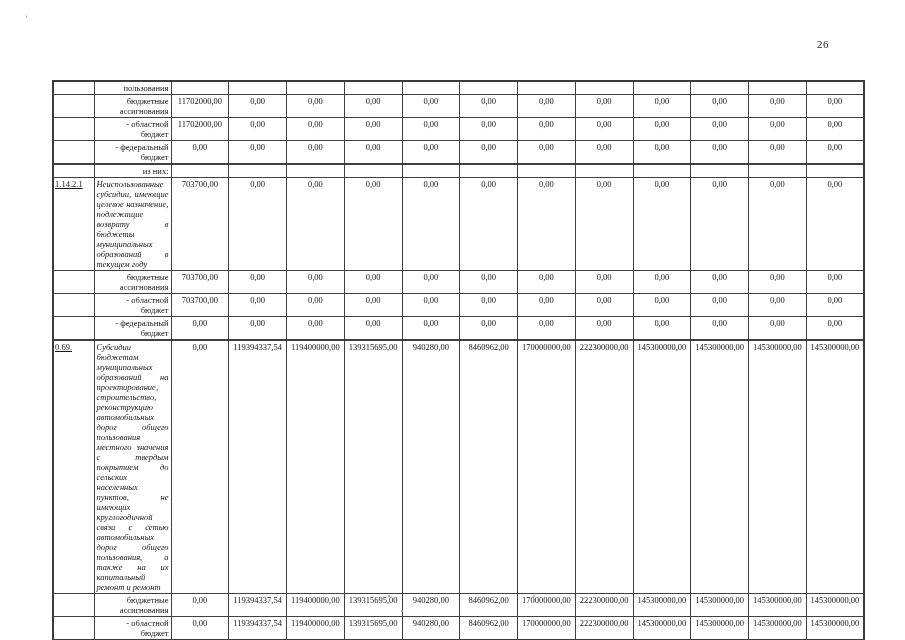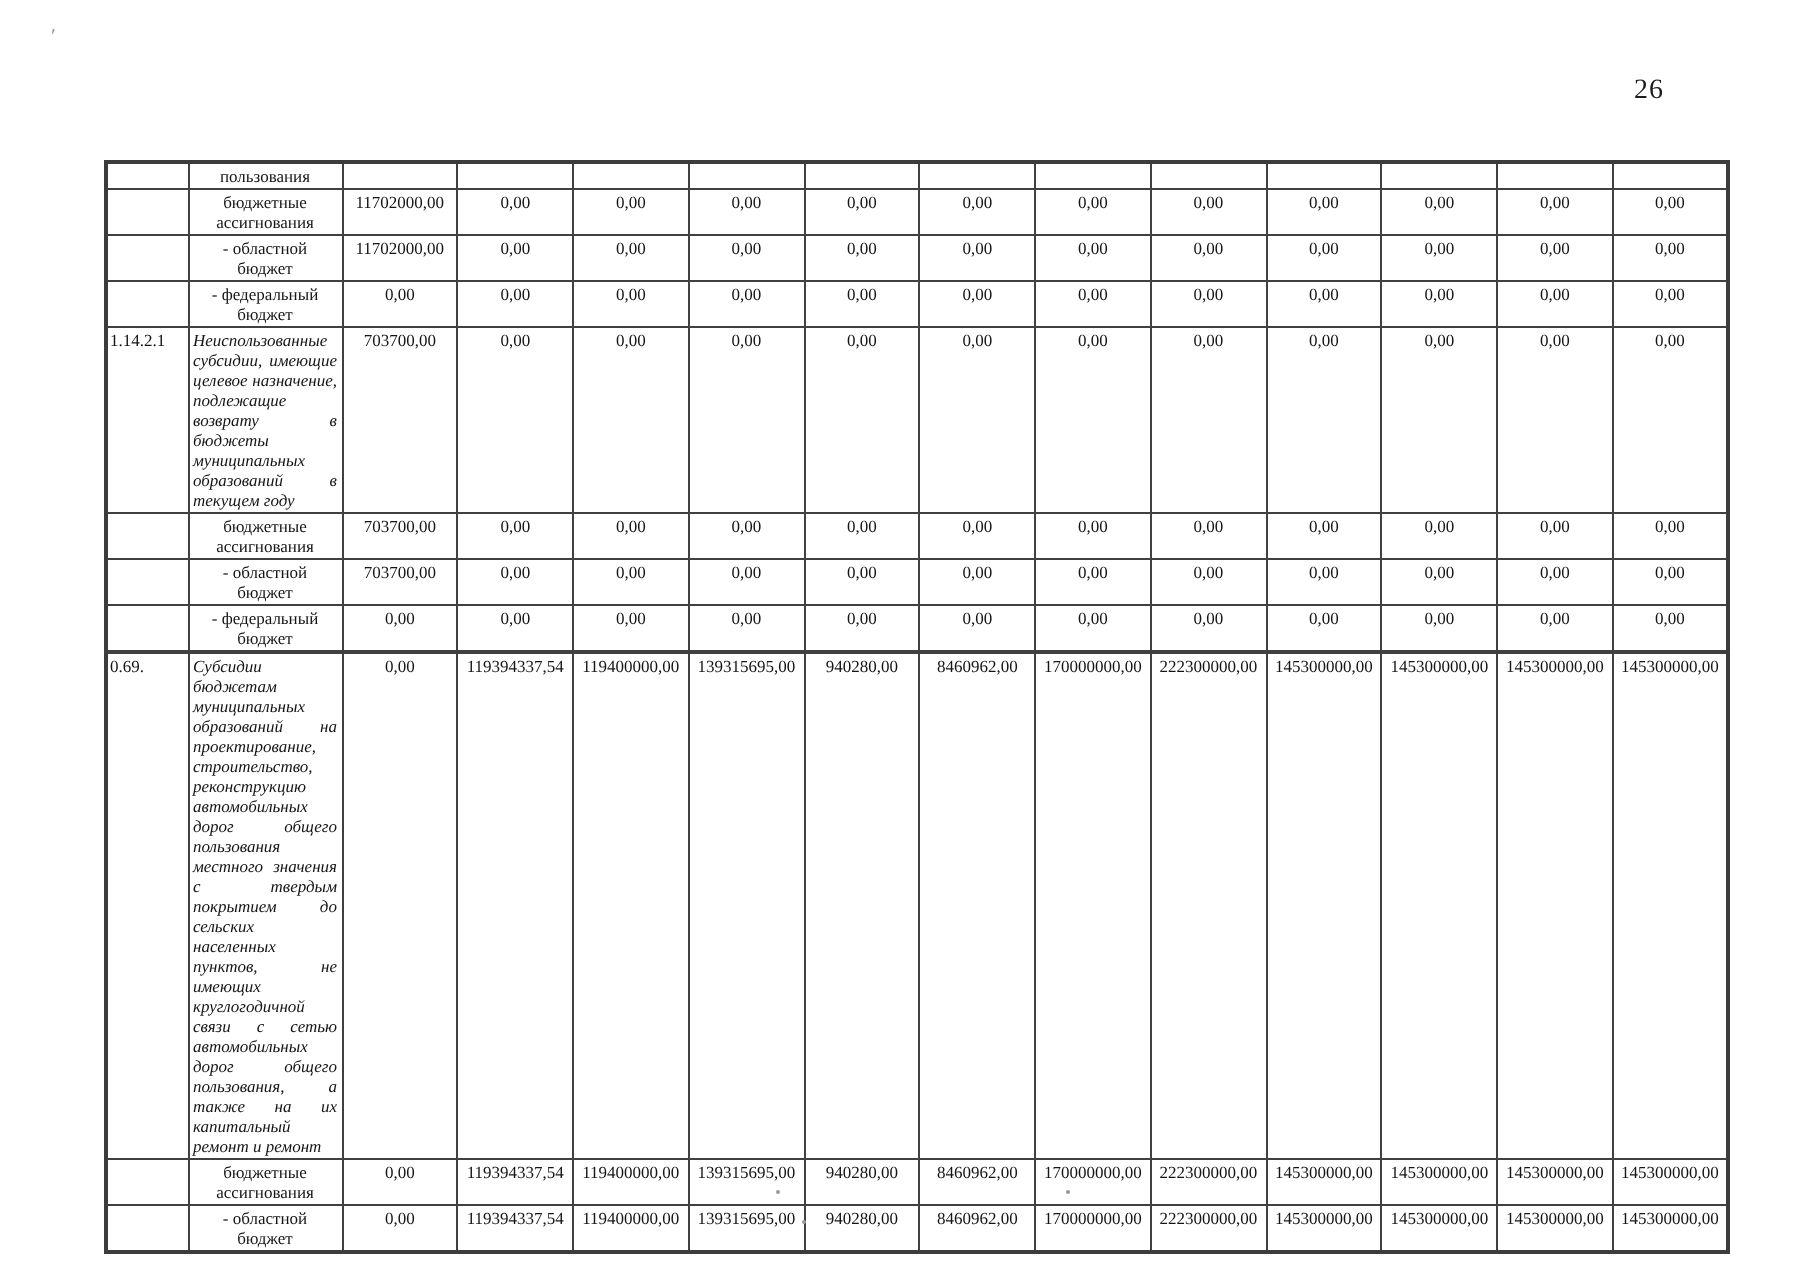--- a/index.html
+++ b/index.html
@@ -15,7 +15,7 @@
     position: absolute;
     top: 38px;
     left: 817px;
-    font-size: 14px;
+    font-size: 11px;
     letter-spacing: 0.5px;
     color: #1c1c1c;
   }

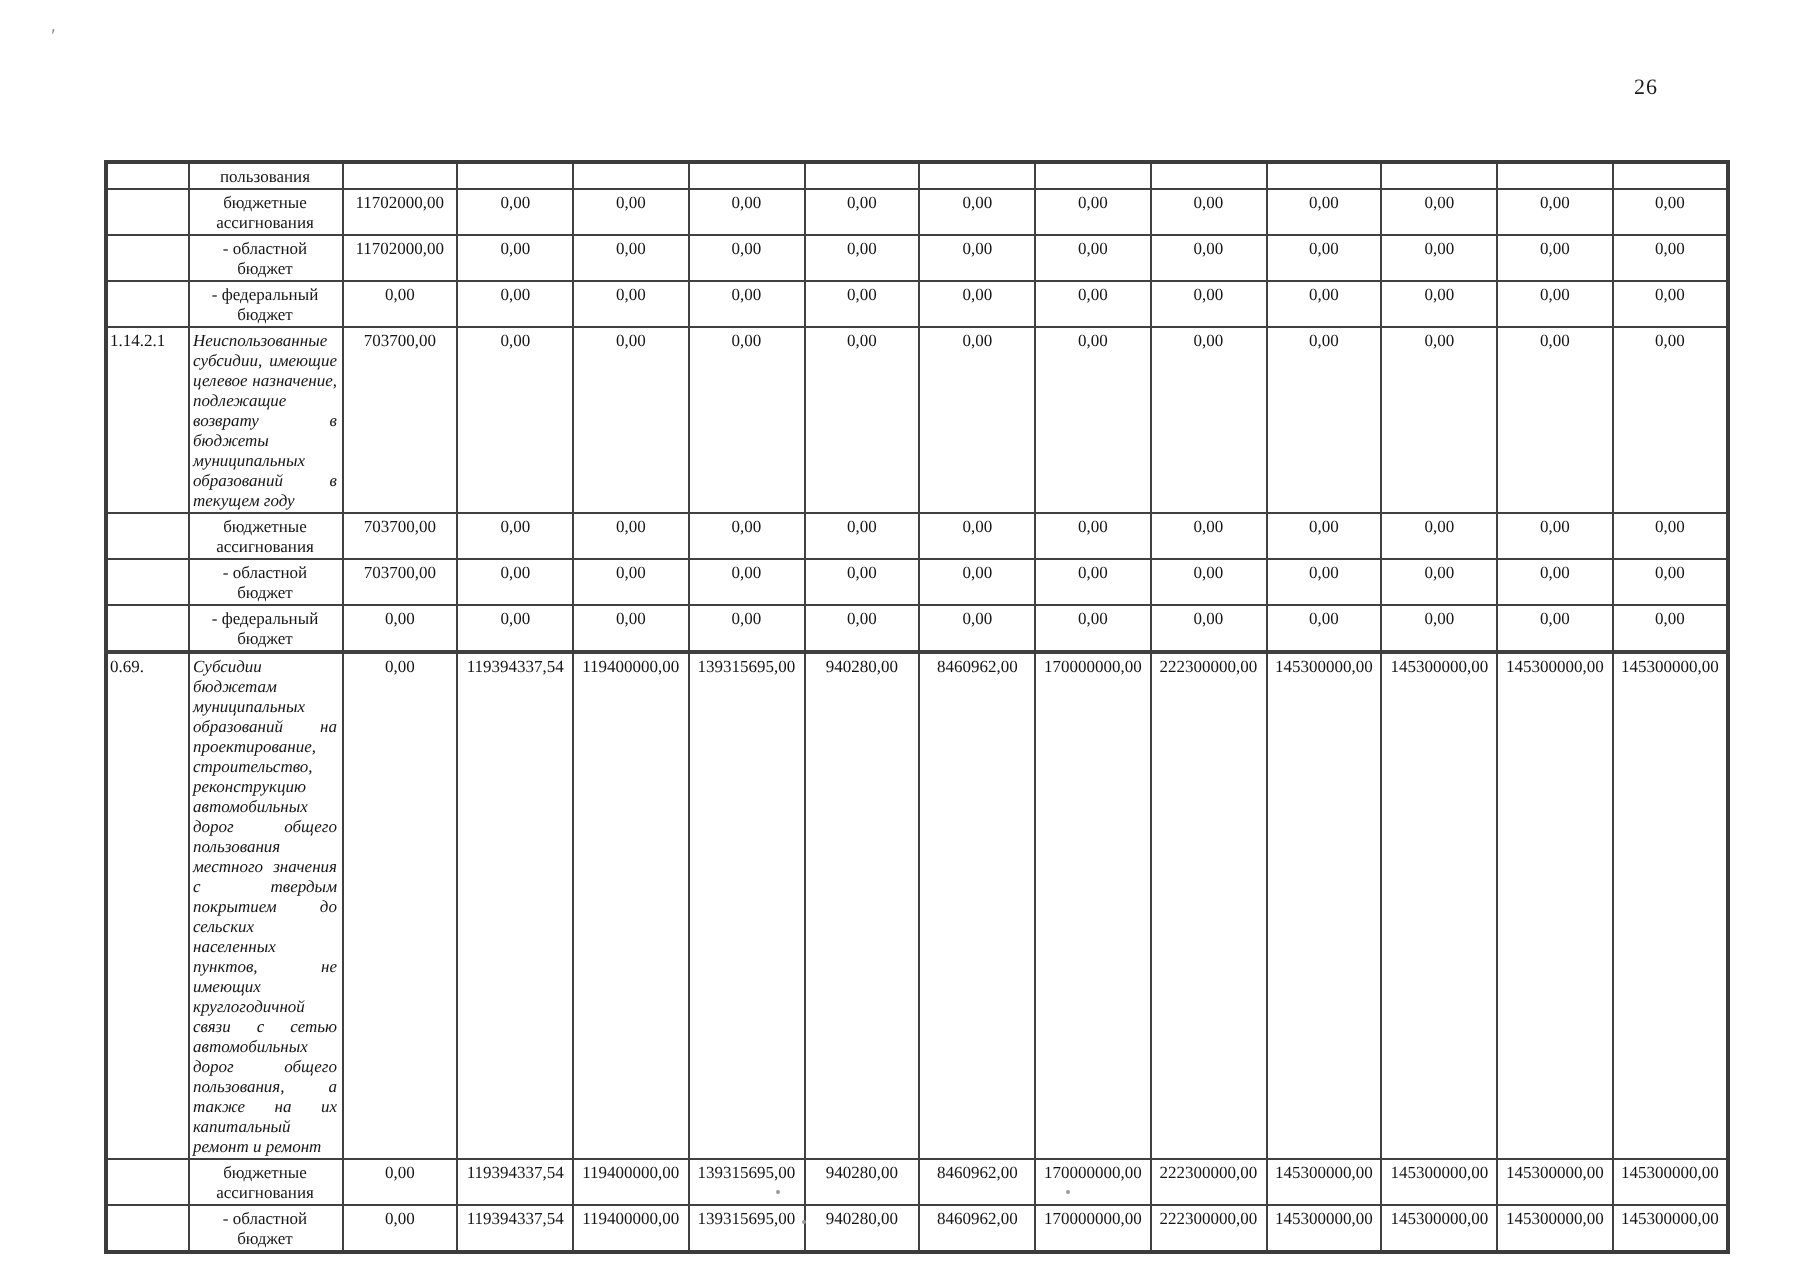--- a/index.html
+++ b/index.html
@@ -47,7 +47,7 @@
     overflow: hidden;
   }
   td.col-num { text-align: left; padding-left: 1px; padding-right: 0; }
-  td.col-label { text-align: center; word-wrap: break-word; }
+  td.col-label { text-align: right; word-wrap: break-word; }
   td.col-label.justify { text-align: justify; text-align-last: left; font-style: italic; }
   td.col-val { text-align: center; padding-left: 1px; padding-right: 1px; white-space: nowrap; }
   tr.thick-top td { border-top-width: 2px; }

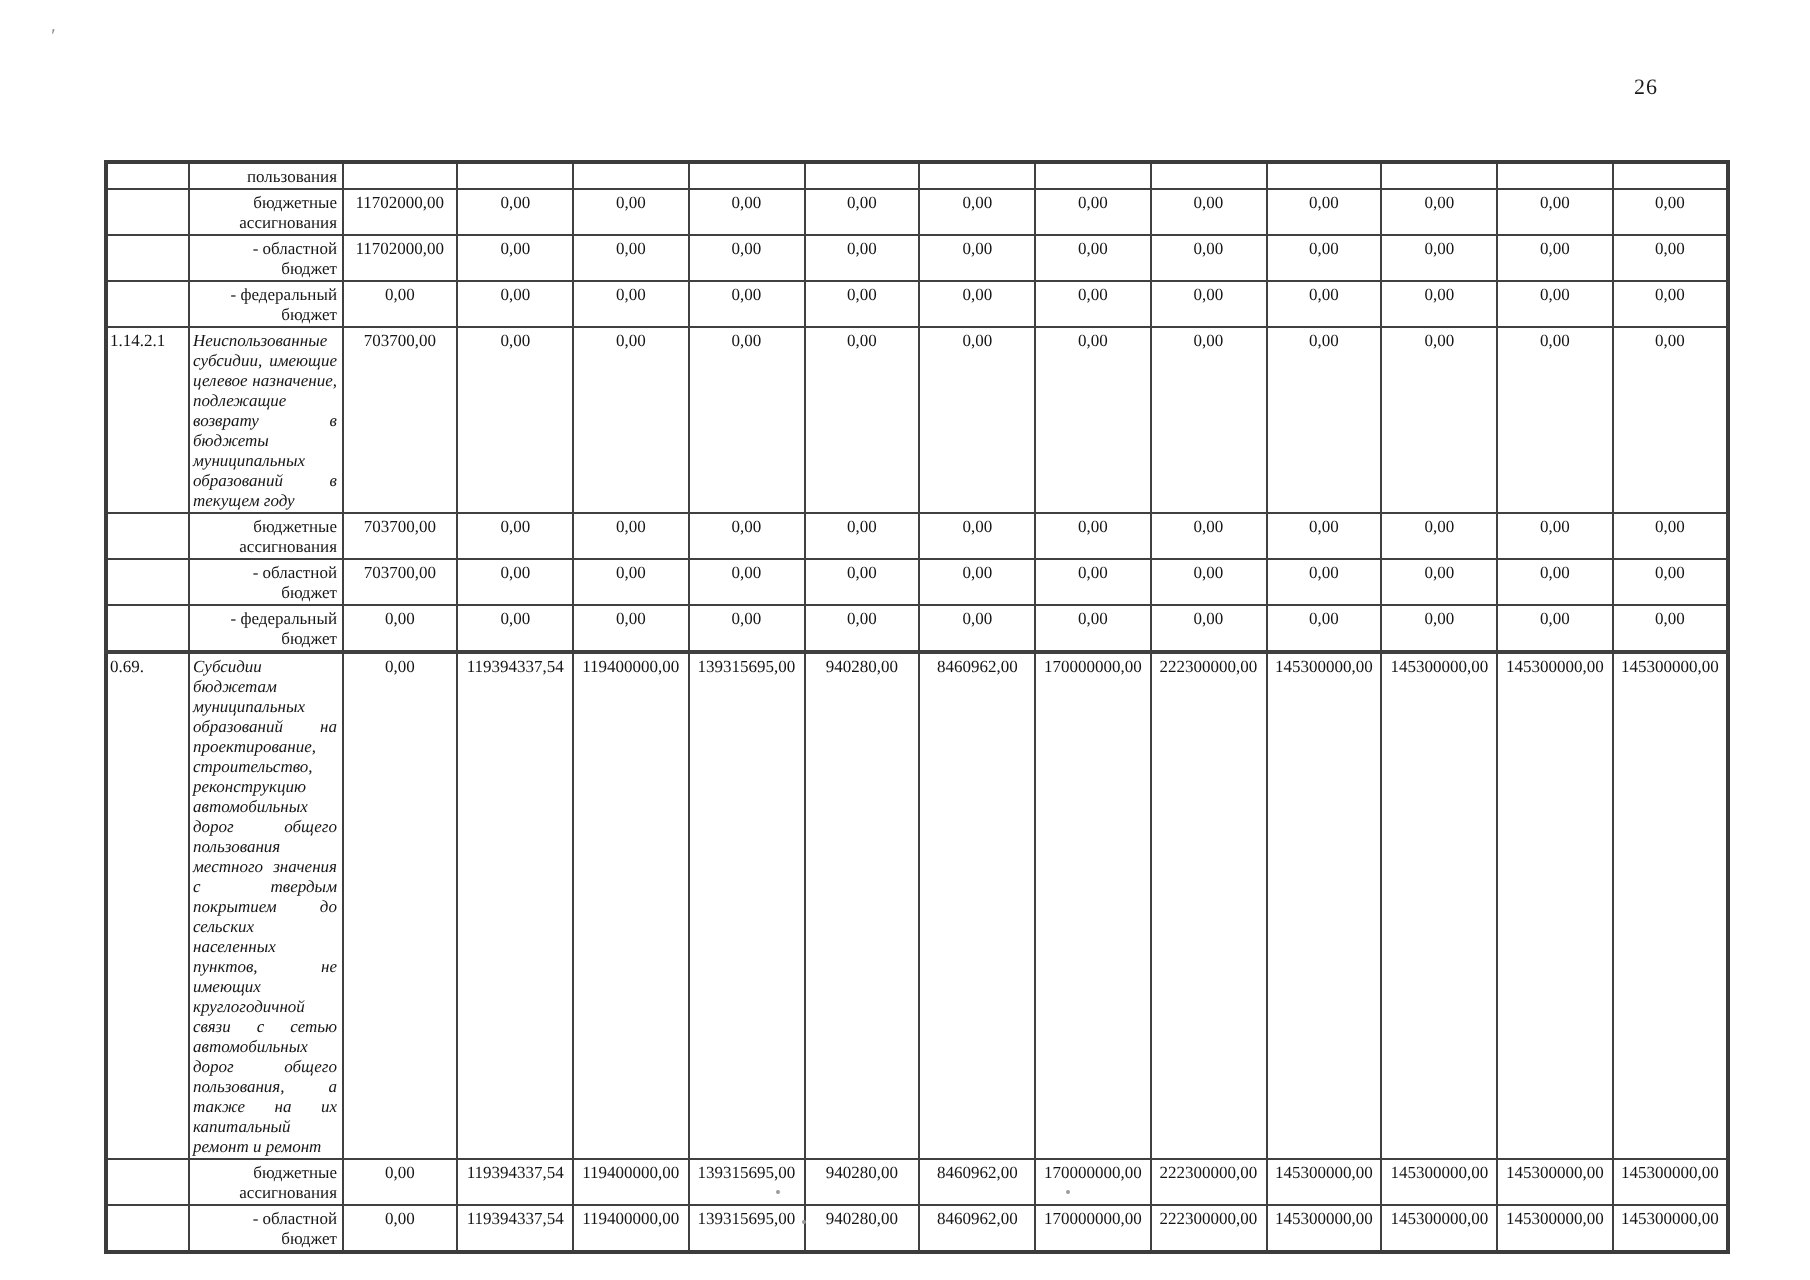--- a/index.html
+++ b/index.html
@@ -141,6 +141,22 @@
         <td class="col-val">0,00</td>
         <td class="col-val">0,00</td>
       </tr>
+      <tr class="thick-top">
+        <td class="col-num"></td>
+        <td class="col-label">из них:</td>
+        <td class="col-val"></td>
+        <td class="col-val"></td>
+        <td class="col-val"></td>
+        <td class="col-val"></td>
+        <td class="col-val"></td>
+        <td class="col-val"></td>
+        <td class="col-val"></td>
+        <td class="col-val"></td>
+        <td class="col-val"></td>
+        <td class="col-val"></td>
+        <td class="col-val"></td>
+        <td class="col-val"></td>
+      </tr>
       <tr>
         <td class="col-num">1.14.2.1</td>
         <td class="col-label justify">Неиспользованные субсидии, имеющие целевое назначение, подлежащие возврату в бюджеты муниципальных образований в текущем году</td>

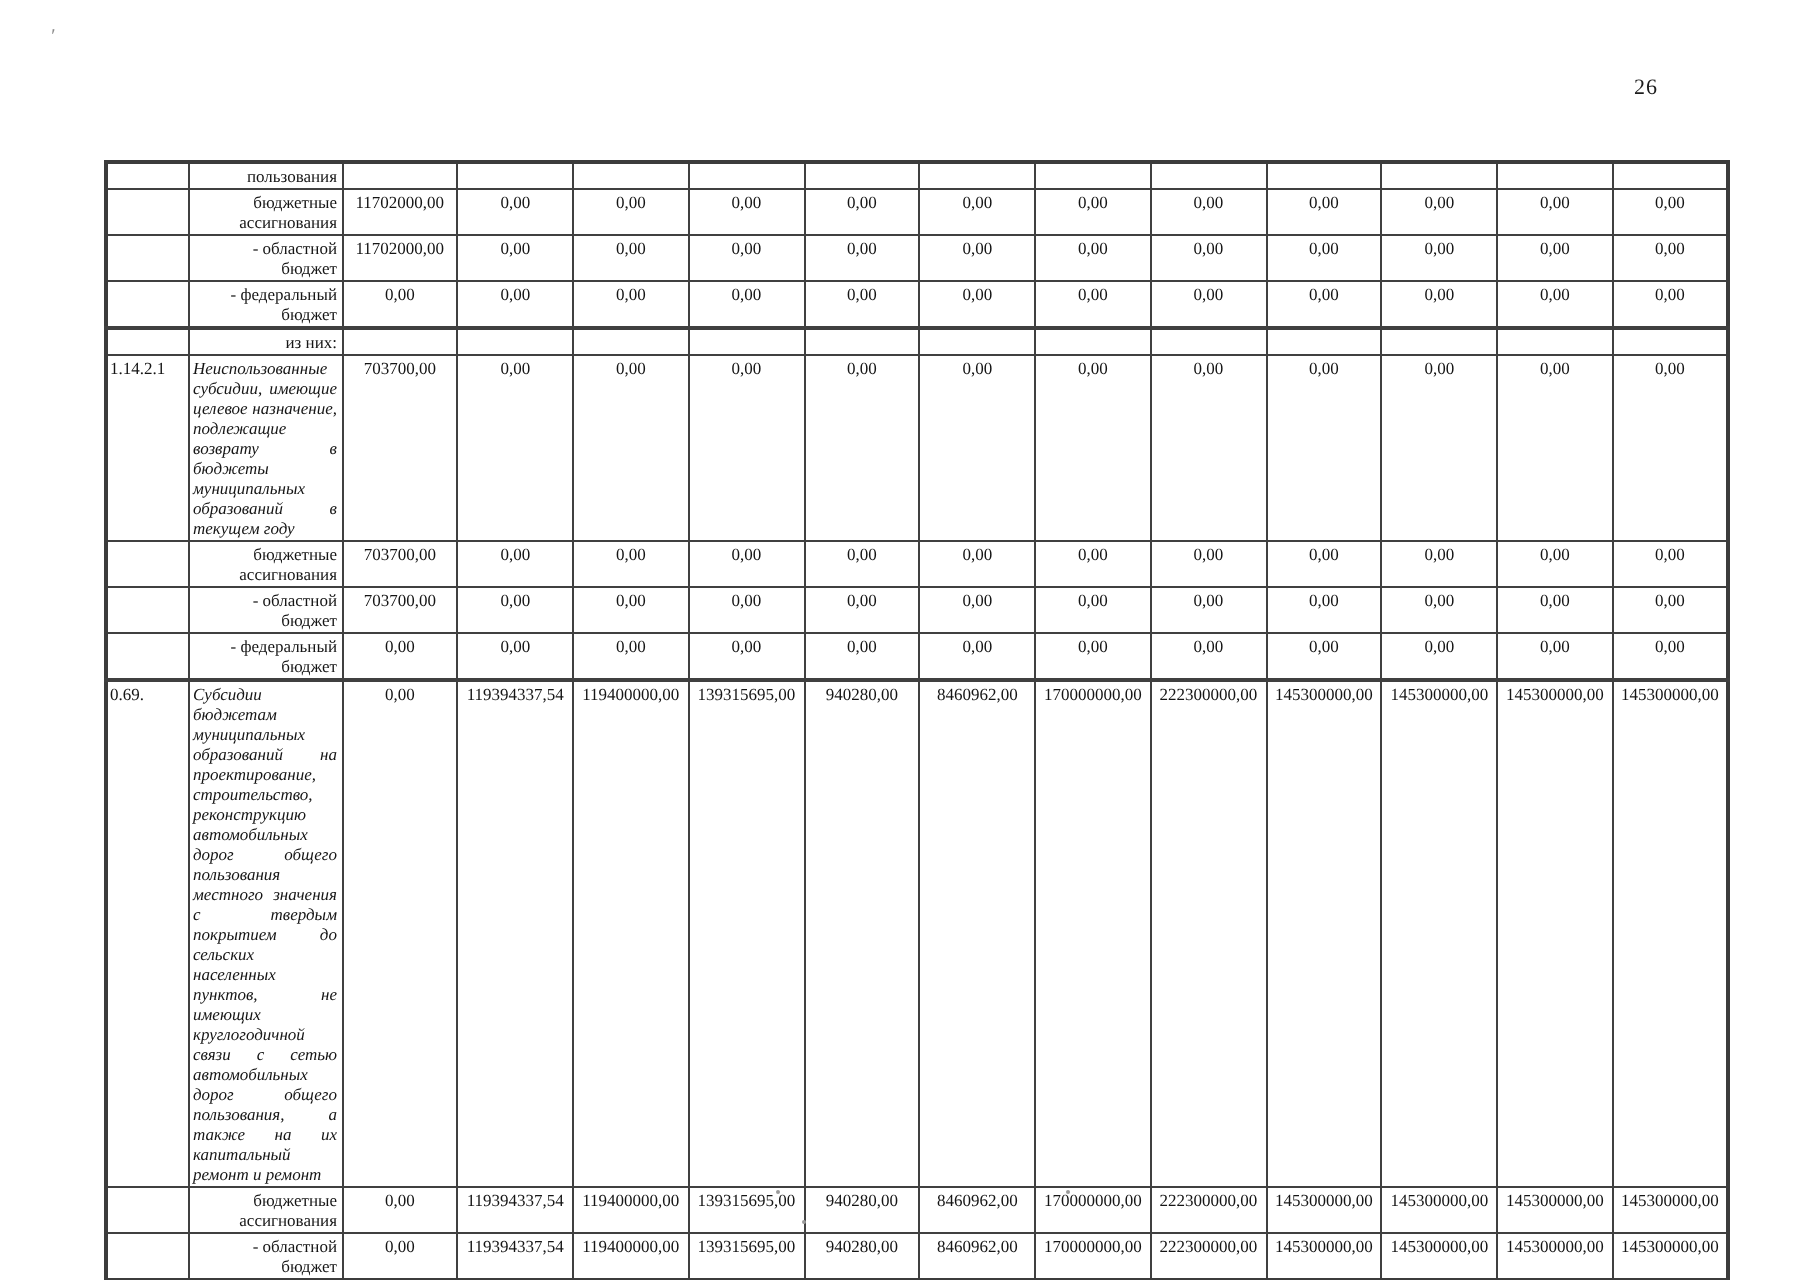--- a/index.html
+++ b/index.html
@@ -46,7 +46,7 @@
     padding: 1px 2px;
     overflow: hidden;
   }
-  td.col-num { text-align: left; padding-left: 1px; padding-right: 0; }
+  td.col-num { text-align: left; padding-left: 1px; padding-right: 0; text-decoration: underline; }
   td.col-label { text-align: right; word-wrap: break-word; }
   td.col-label.justify { text-align: justify; text-align-last: left; font-style: italic; }
   td.col-val { text-align: center; padding-left: 1px; padding-right: 1px; white-space: nowrap; }

